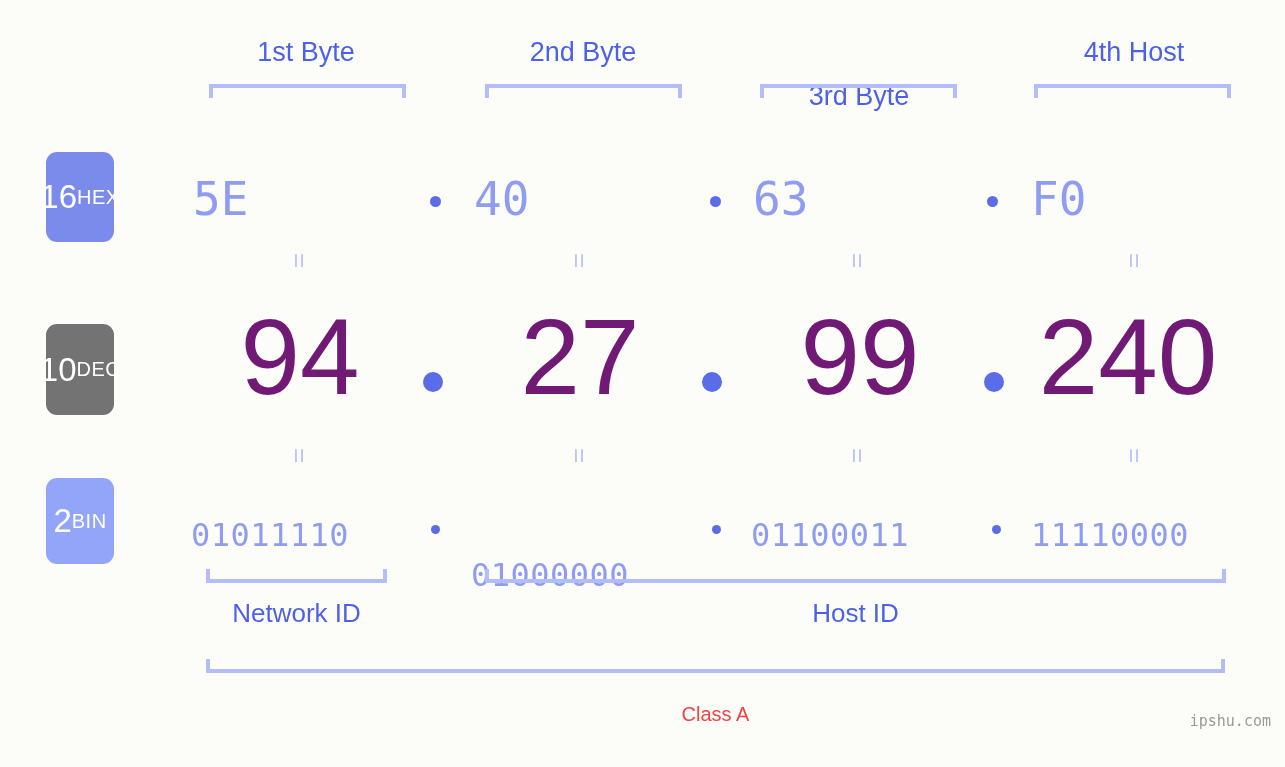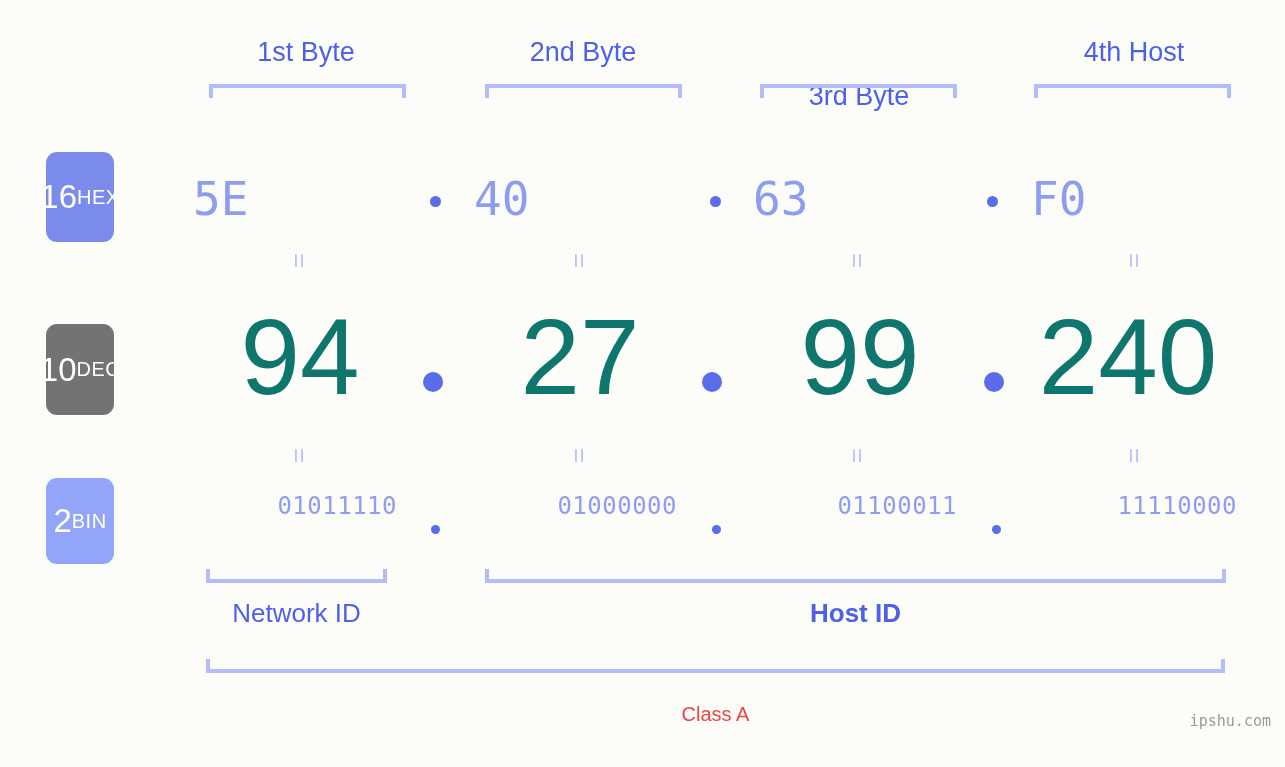--- a/index.html
+++ b/index.html
@@ -124,7 +124,7 @@
     text-align: center;
     font-family: "Liberation Sans", sans-serif;
     font-size: 107px;
-    color: #0f766e;
+    color: #701a75;
     white-space: nowrap;
   }
   .dec-dot {

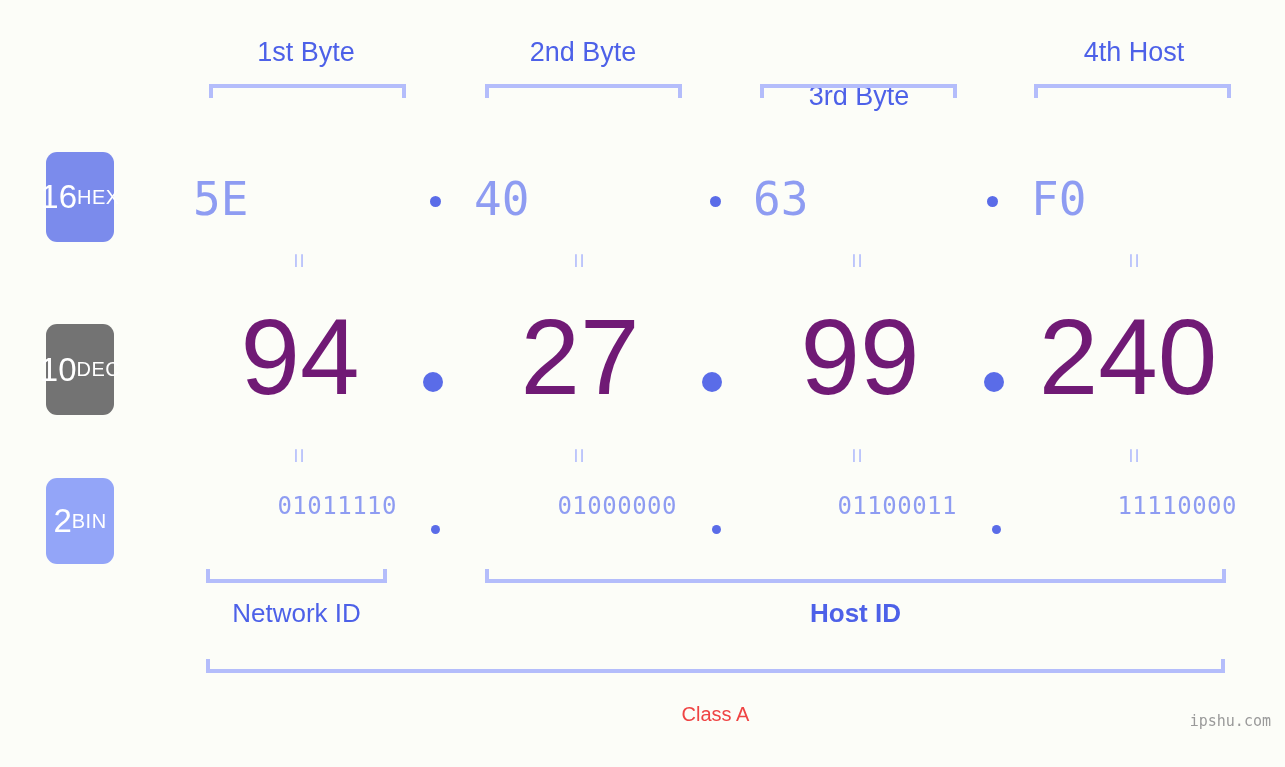--- a/index.html
+++ b/index.html
@@ -139,12 +139,12 @@
   
   .bin-val {
     position: absolute;
-    top: 484px;
+    top: 513px;
     height: 45px;
     line-height: 45px;
-    text-align: right;
+    text-align: left;
     font-family: "DejaVu Sans Mono", monospace;
-    font-size: 24px;
+    font-size: 32px;
     color: #8e9cf2;
     white-space: nowrap;
     letter-spacing: 0.5px;

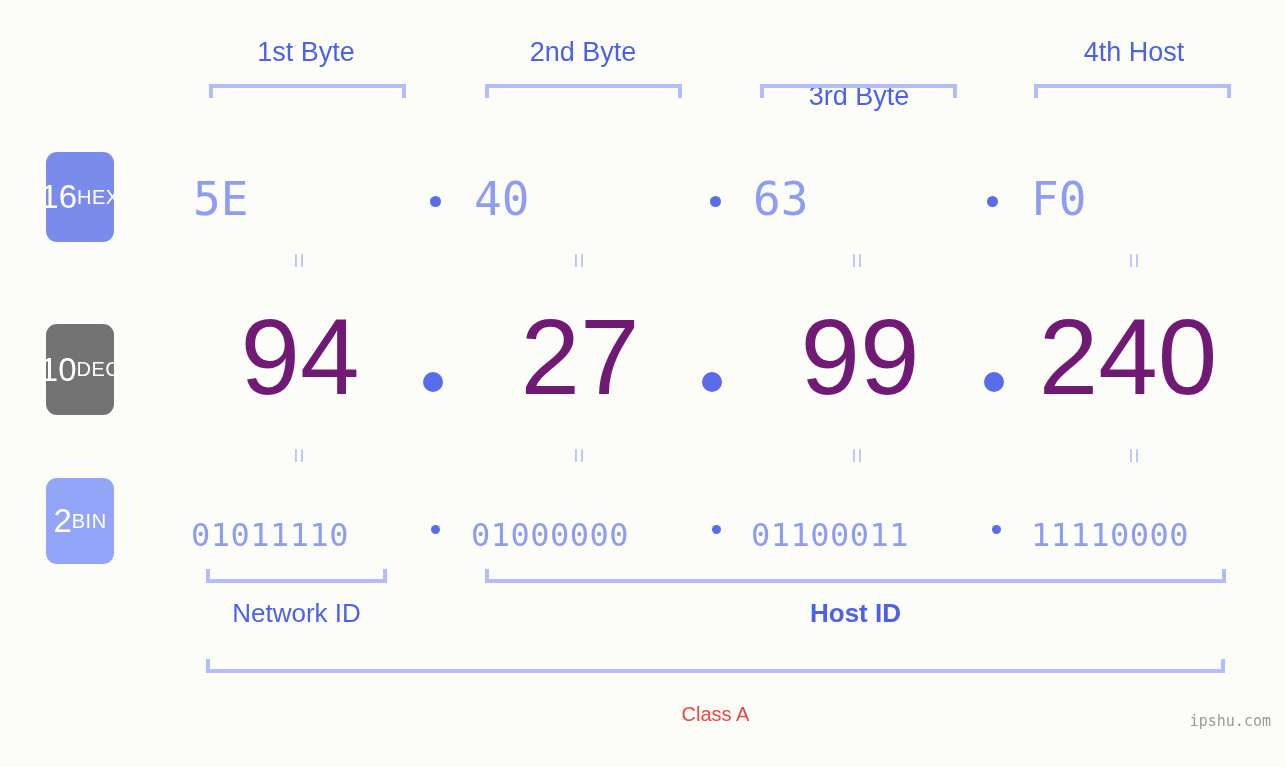--- a/index.html
+++ b/index.html
@@ -253,7 +253,7 @@
 
   <div class="bin-val" style="left:191px;width:206px;">01011110</div>
   <div class="bin-dot" style="left:431px;"></div>
-  <div class="bin-val" style="left:471px;width:206px;">01000000</div>
+  <div class="bin-val" style="left:471px;width:206px;margin-top:40px;">01000000</div>
   <div class="bin-dot" style="left:712px;"></div>
   <div class="bin-val" style="left:751px;width:206px;">01100011</div>
   <div class="bin-dot" style="left:992px;"></div>

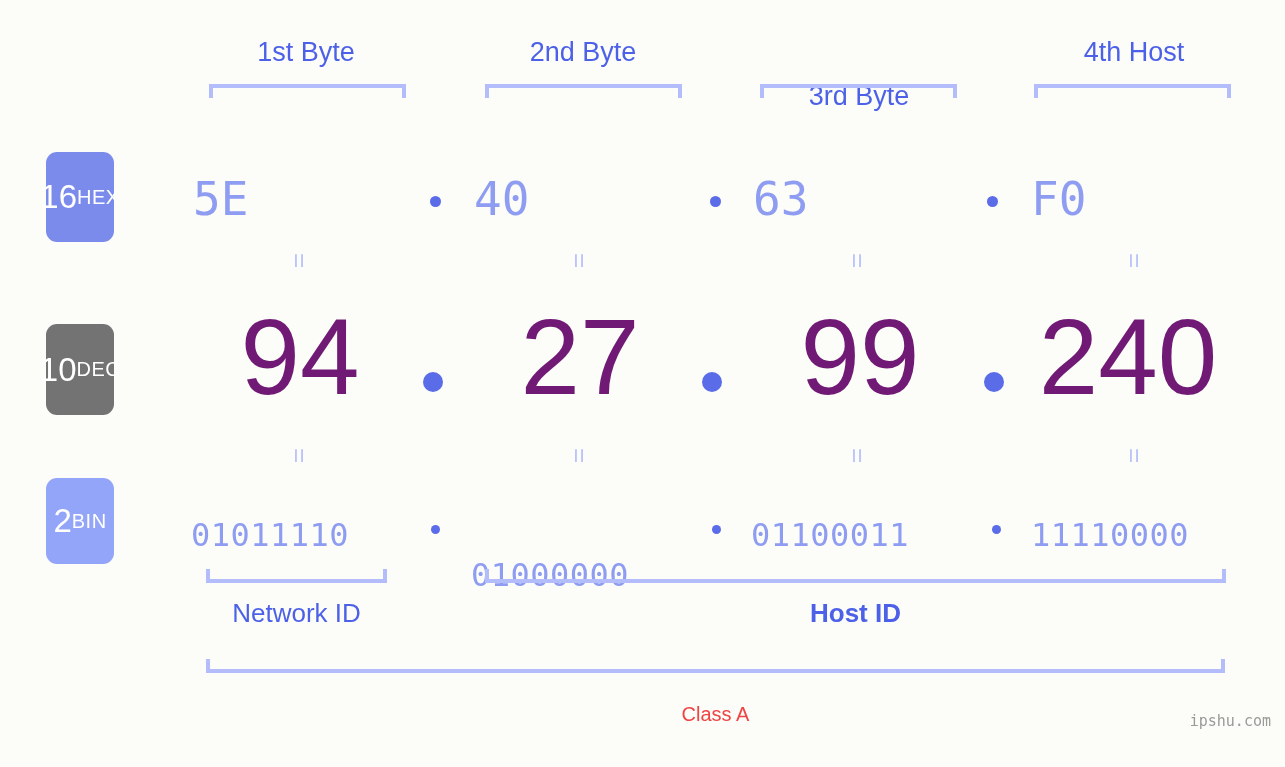--- a/index.html
+++ b/index.html
@@ -263,7 +263,7 @@
   <div class="bracket-up" style="left:485px;top:569px;width:741px;"></div>
 
   <div class="id-label" style="left:206px;width:181px;">Network ID</div>
-  <div class="id-label" style="left:485px;width:741px;font-weight:bold;">Host ID</div>
+  <div class="id-label" style="left:485px;width:741px;">Host ID</div>
 
   <div class="bracket-up" style="left:206px;top:659px;width:1019px;"></div>
   <div id="class-label">Class A</div>

